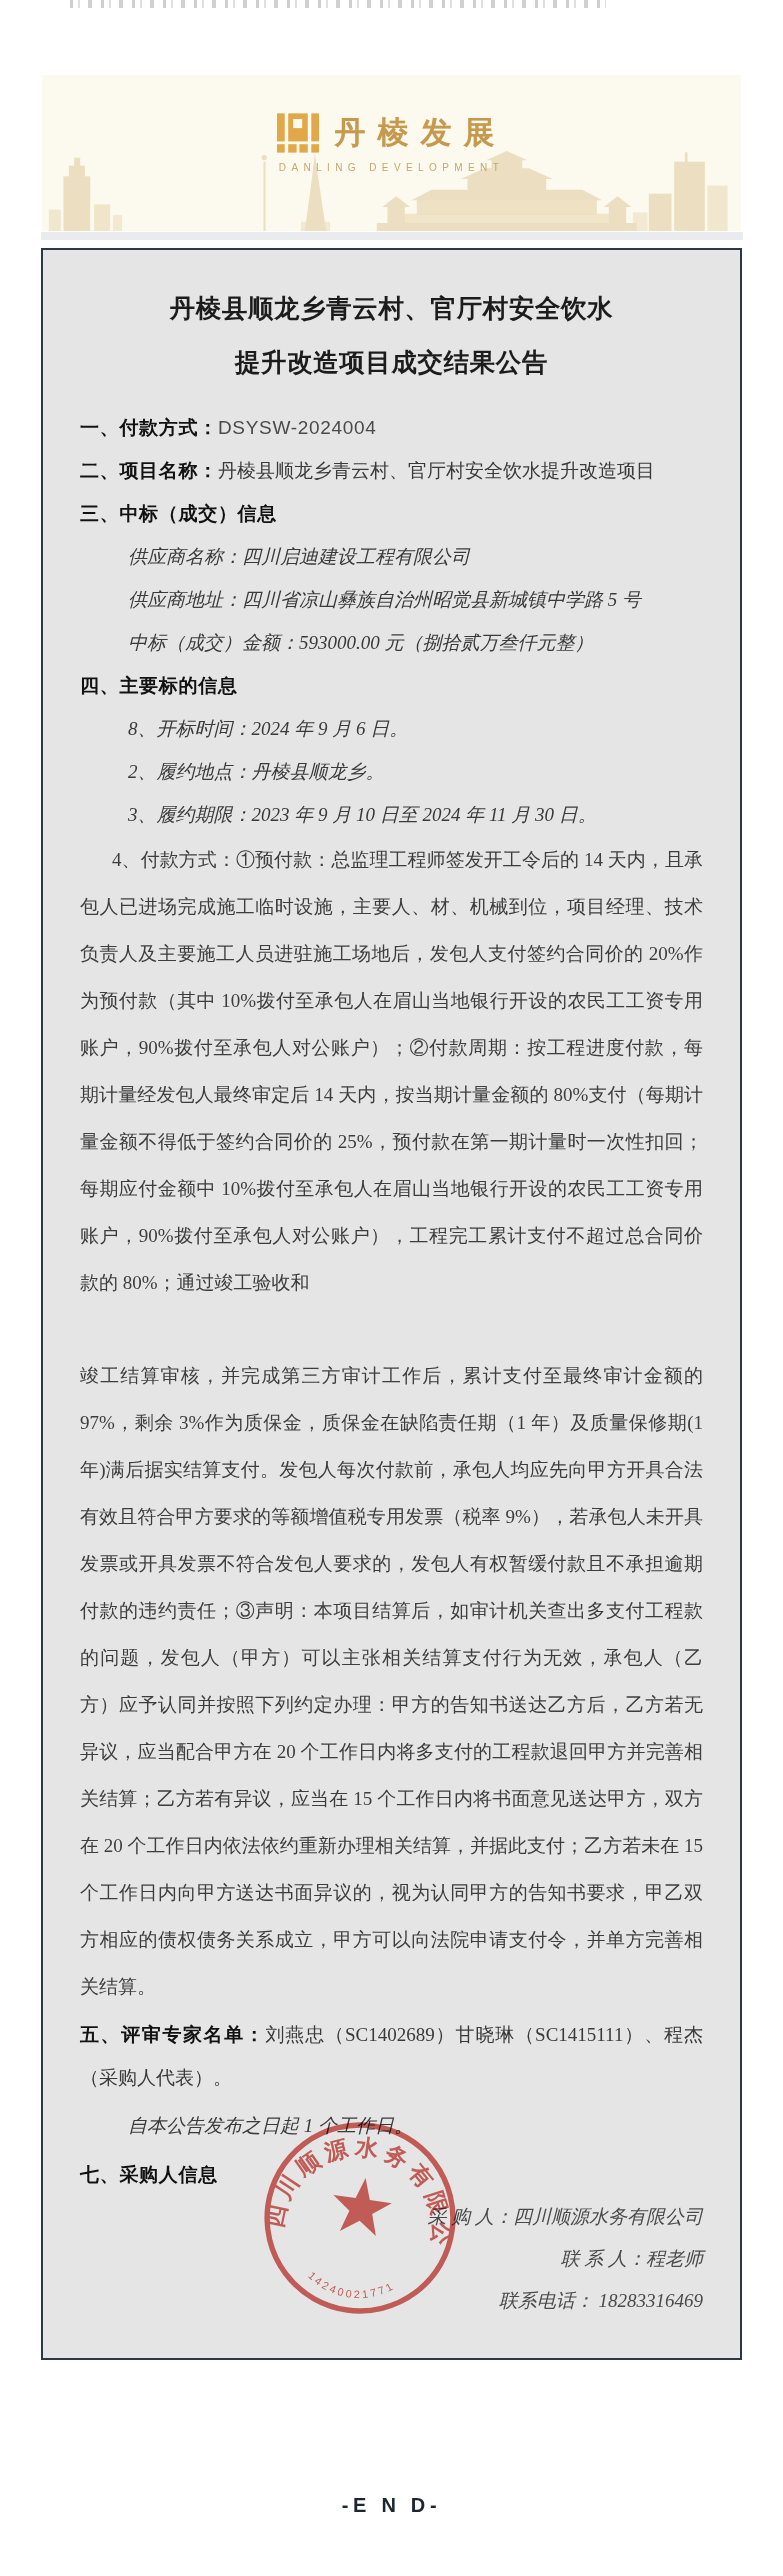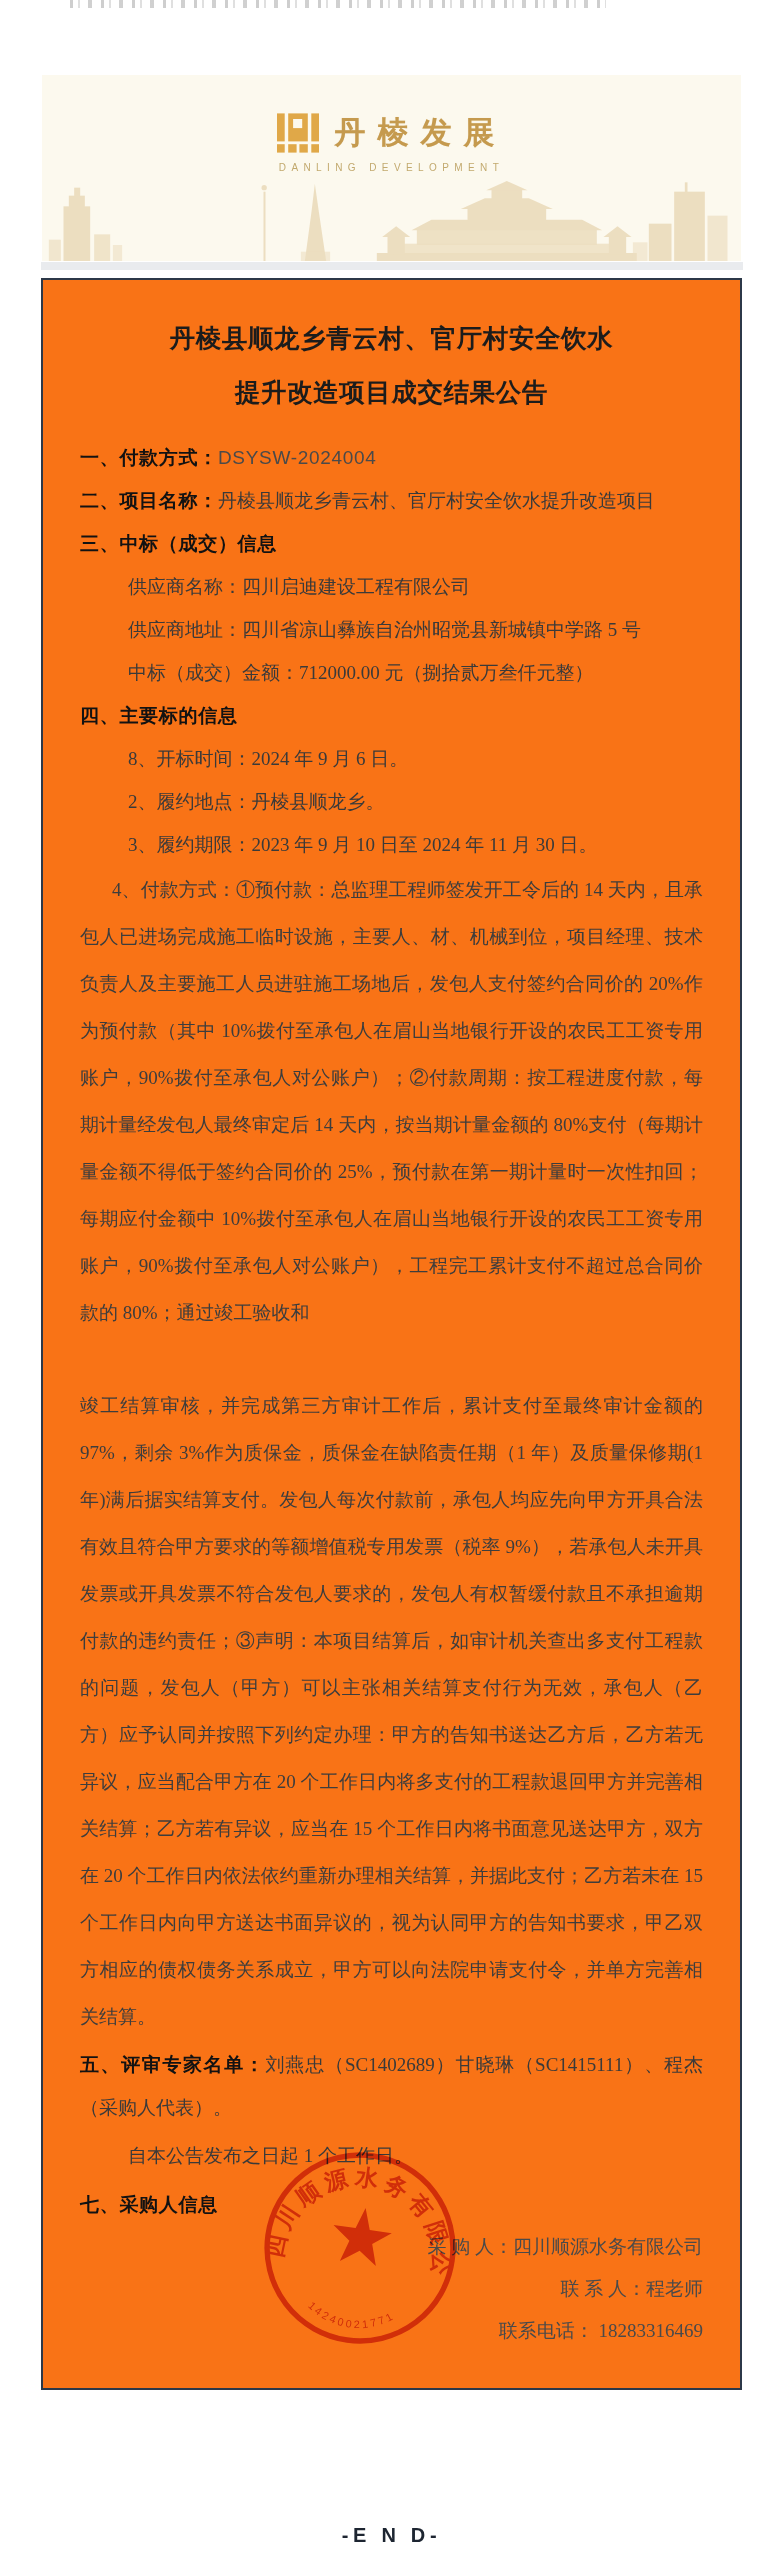--- a/index.html
+++ b/index.html
@@ -17,7 +17,7 @@
 
   
   .header {
-    width:699px; height:186px; margin:67px auto 0;
+    width:699px; height:156px; margin:67px auto 0;
     background:#fcf9ee; position:relative; overflow:hidden; text-align:center;
   }
   .logo-row { display:flex; justify-content:center; align-items:center; gap:16px; padding-top:37px; position:relative; z-index:2; }

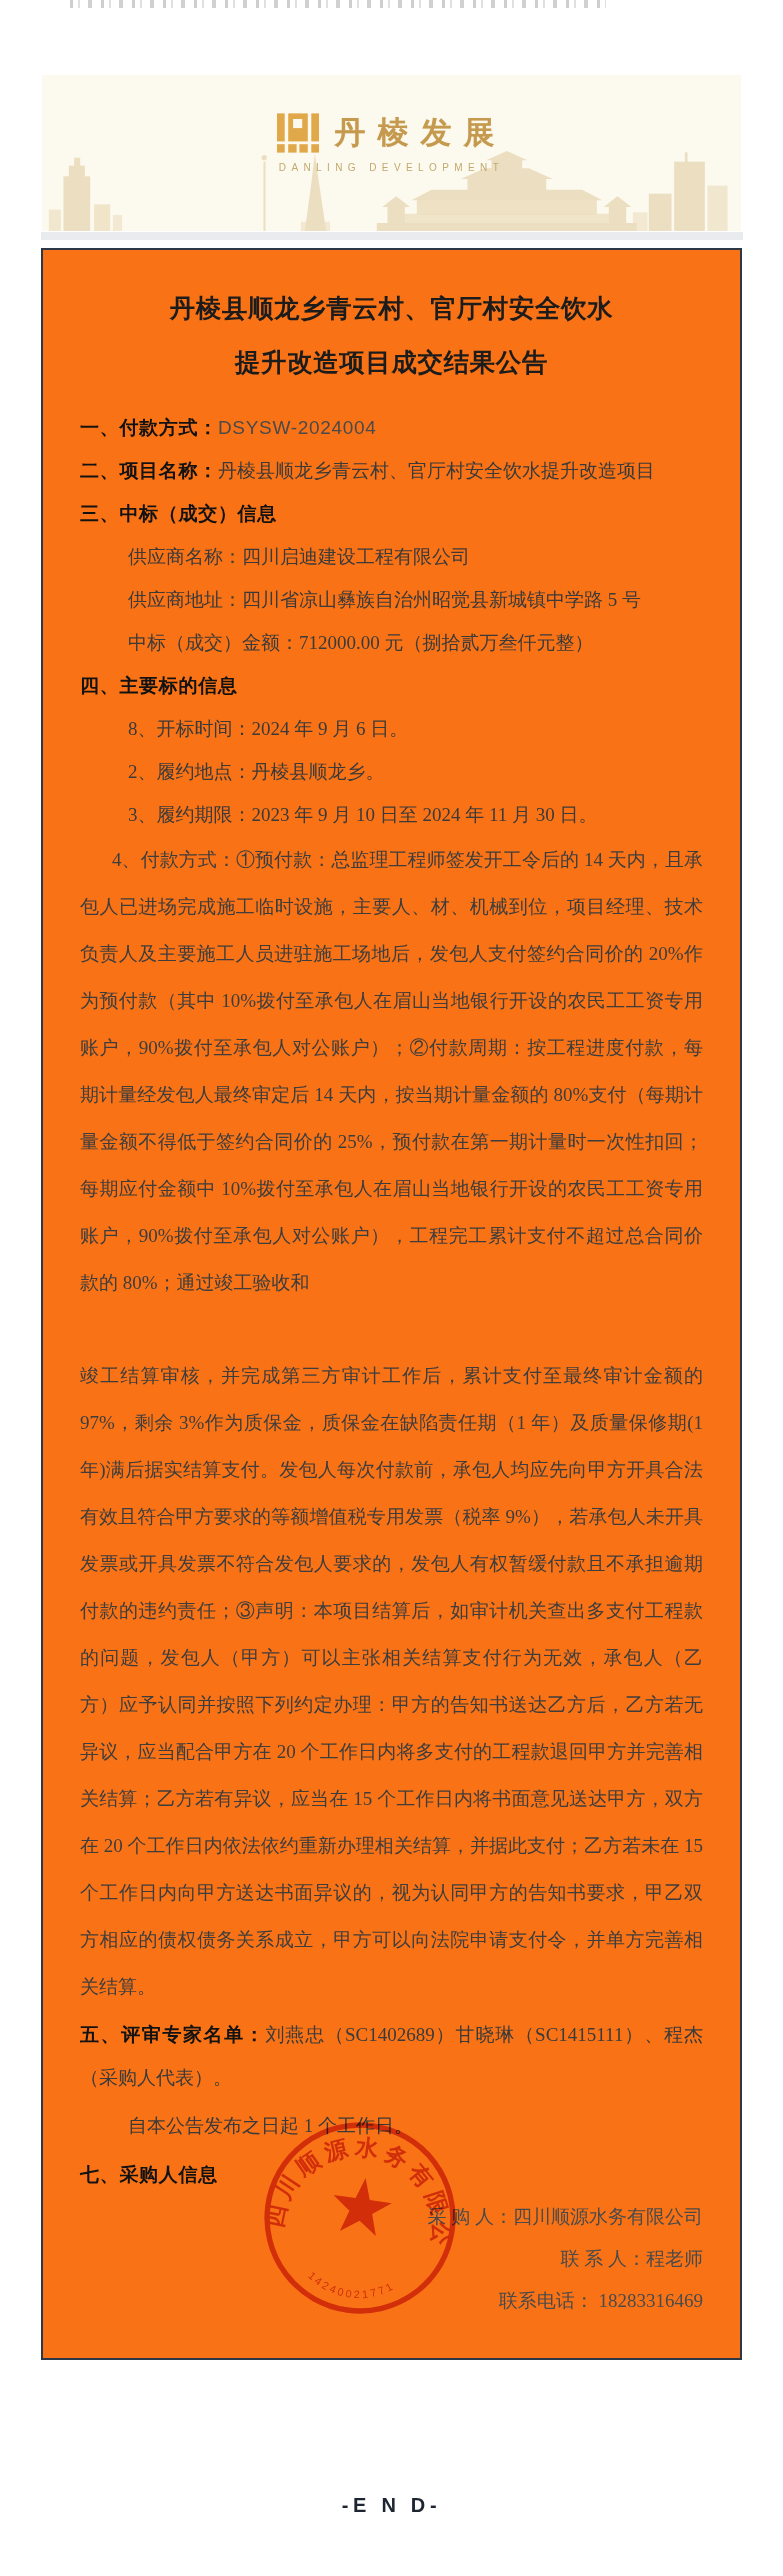--- a/index.html
+++ b/index.html
@@ -37,7 +37,7 @@
   
   .doc {
     width:623px; margin:0 auto; border:2.7px solid #2c3848;
-    padding:20px 37px 36px; background:#f97316;
+    padding:20px 37px 36px; background:#e5e5e5;
   }
   .title {
     text-align:center; font-size:25.4px; line-height:54px; font-weight:700;

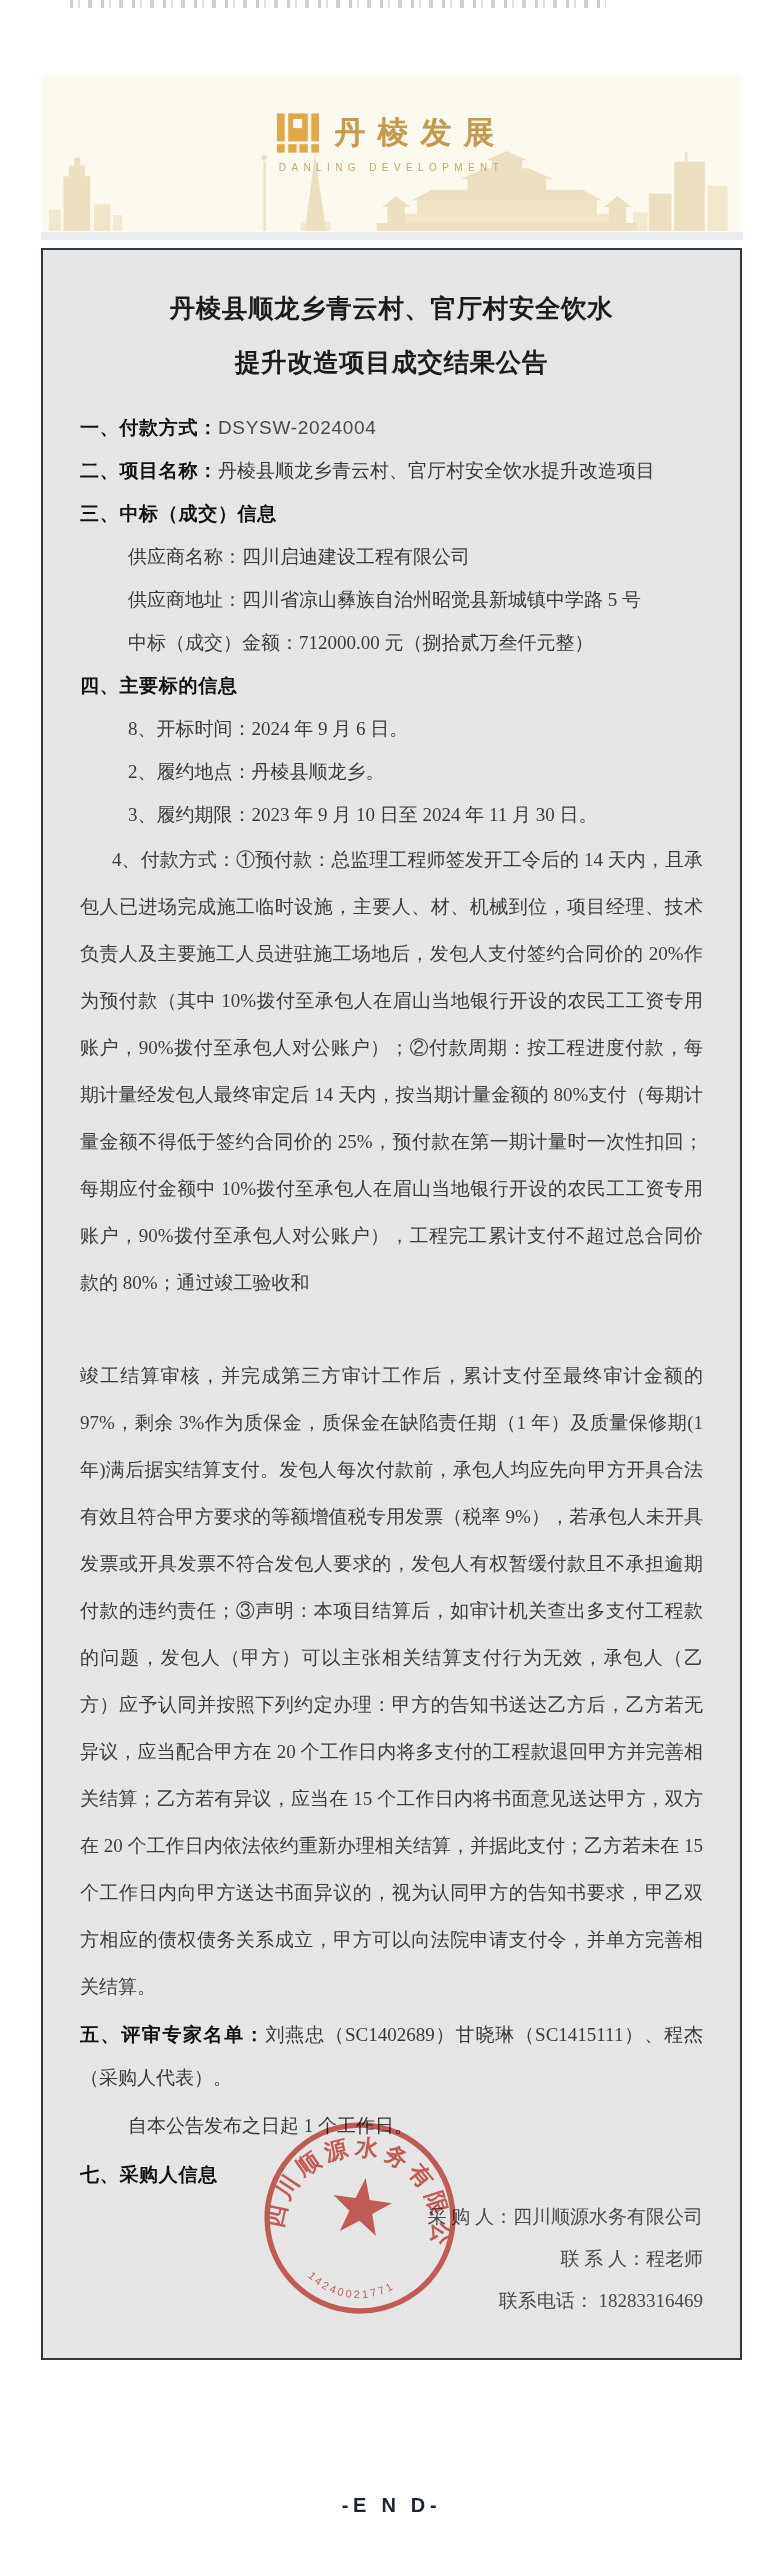--- a/index.html
+++ b/index.html
@@ -45,7 +45,7 @@
   }
   .rows { margin-top:17.4px; }
   .row { font-size:19px; line-height:43px; color:#3a3a3a; }
-  .row.indent { padding-left:48px; }
+  .row.indent { padding-left:48px;font-style:italic; }
   .lbl-bold {
     font-family:"Liberation Sans", sans-serif; font-weight:700; color:#121212; letter-spacing:0.7px;
   }

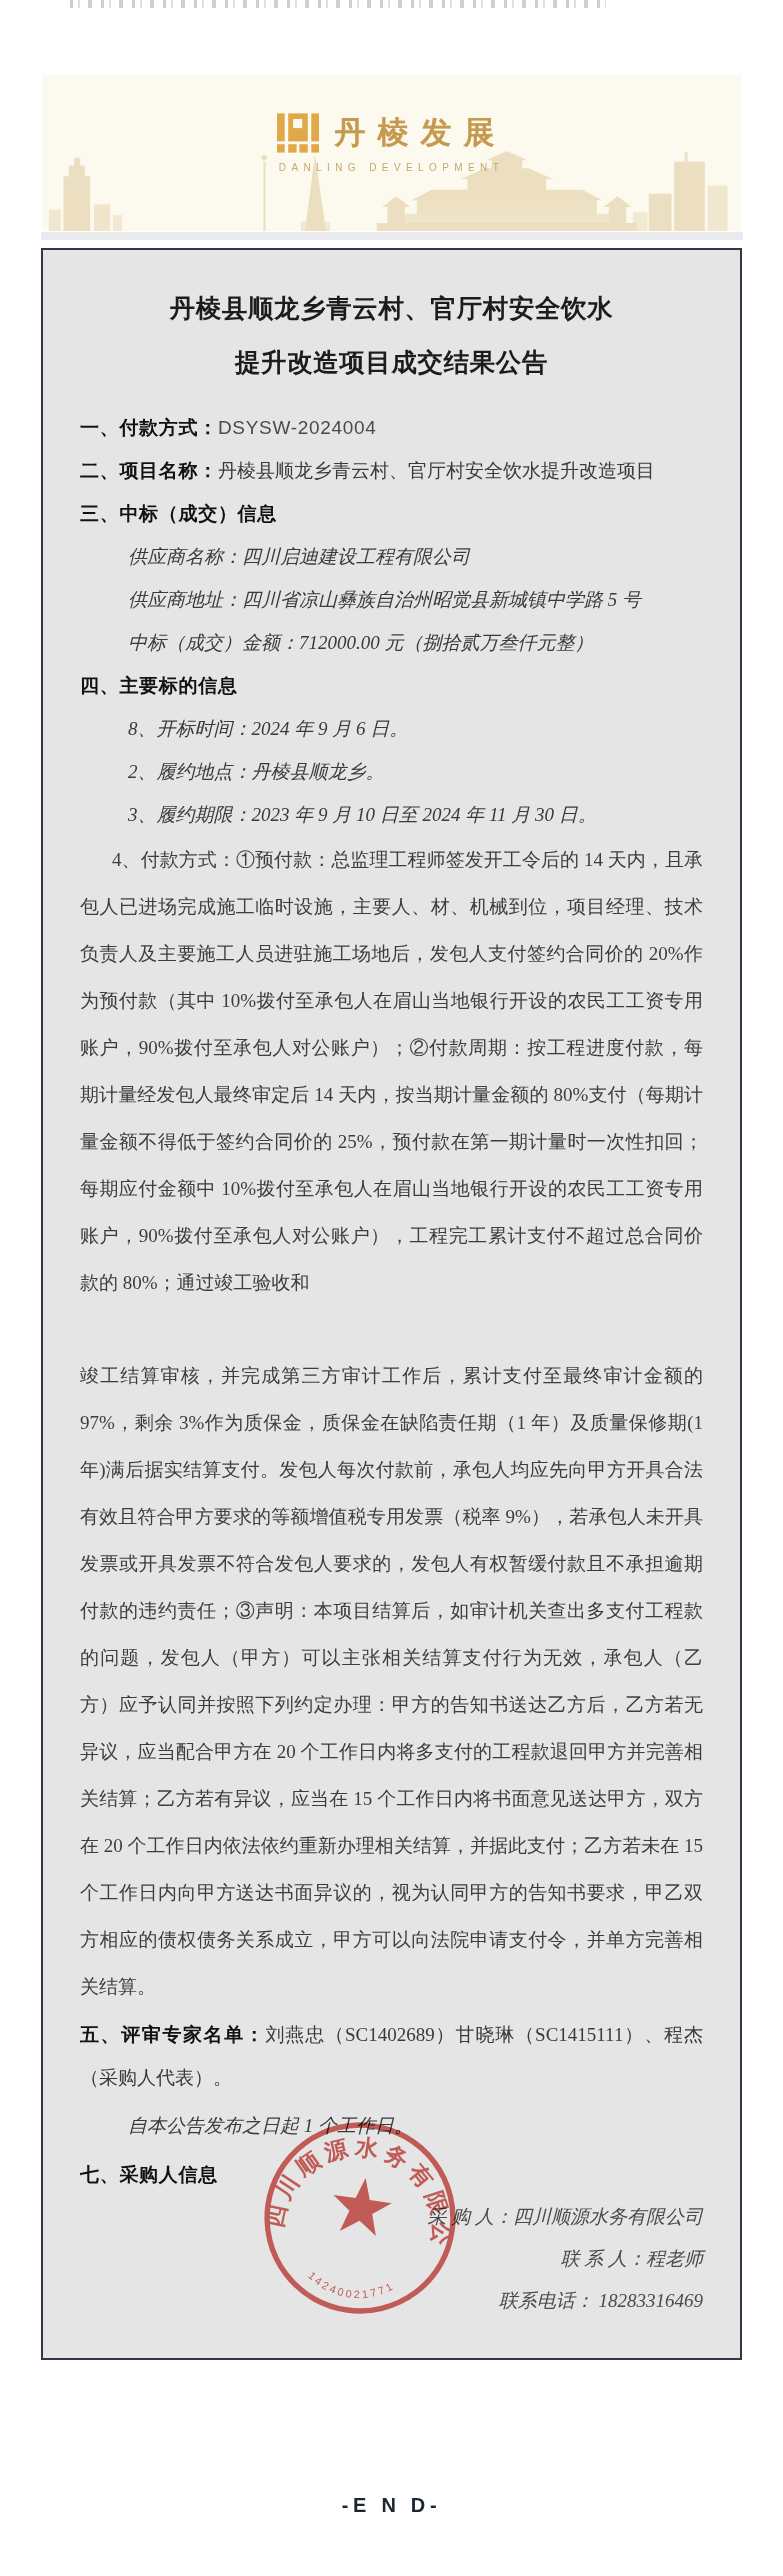--- a/index.html
+++ b/index.html
@@ -147,7 +147,7 @@
       </div>
       <div class="row indent">供应商名称：四川启迪建设工程有限公司</div>
       <div class="row indent">供应商地址：四川省凉山彝族自治州昭觉县新城镇中学路 5 号</div>
-      <div class="row indent">中标（成交）金额：712000.00 元（捌拾贰万叁仟元整）</div>
+      <div class="row indent">中标（成交）金额：593000.00 元（捌拾贰万叁仟元整）</div>
       <div class="row">
         <span class="lbl-bold">四、主要标的信息</span>
       </div>

